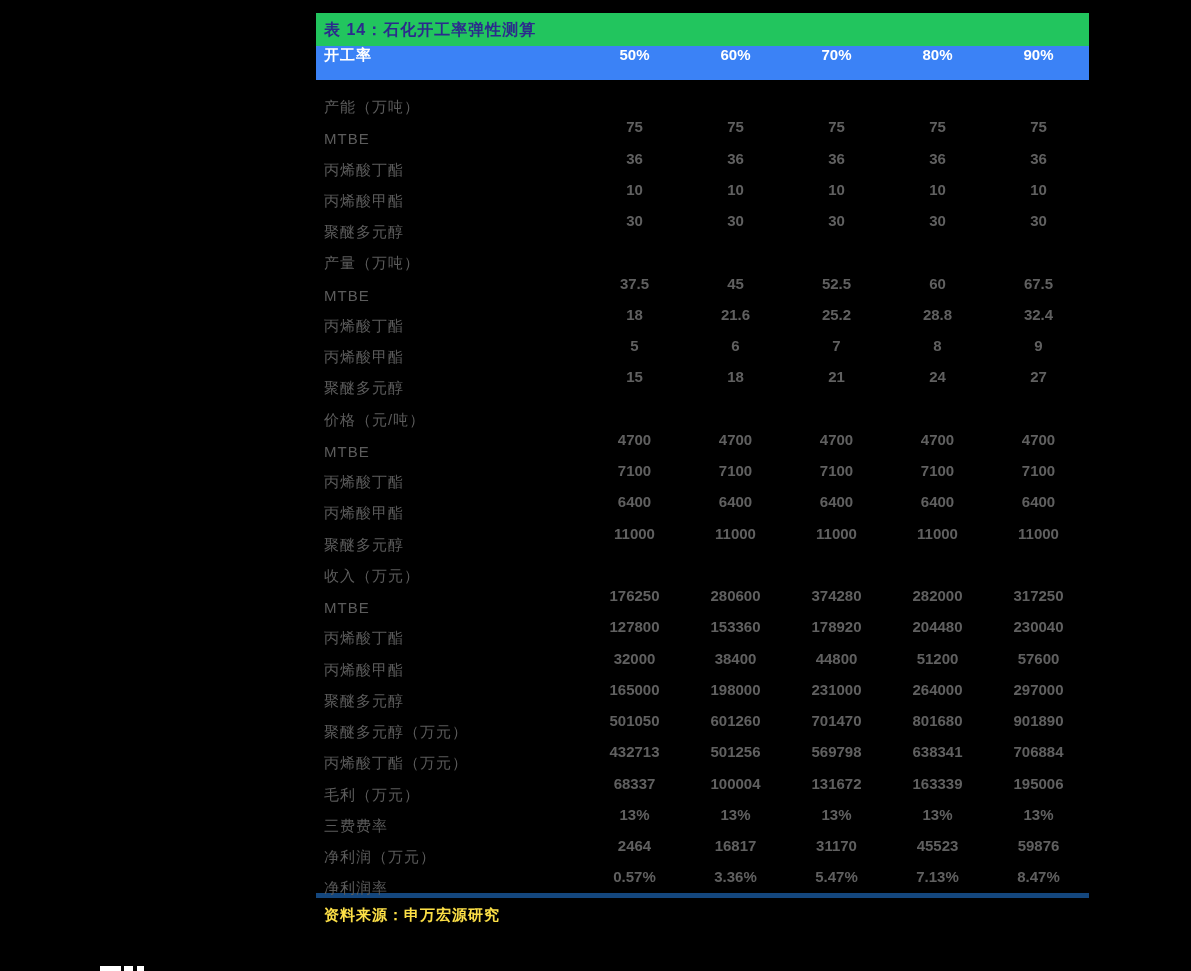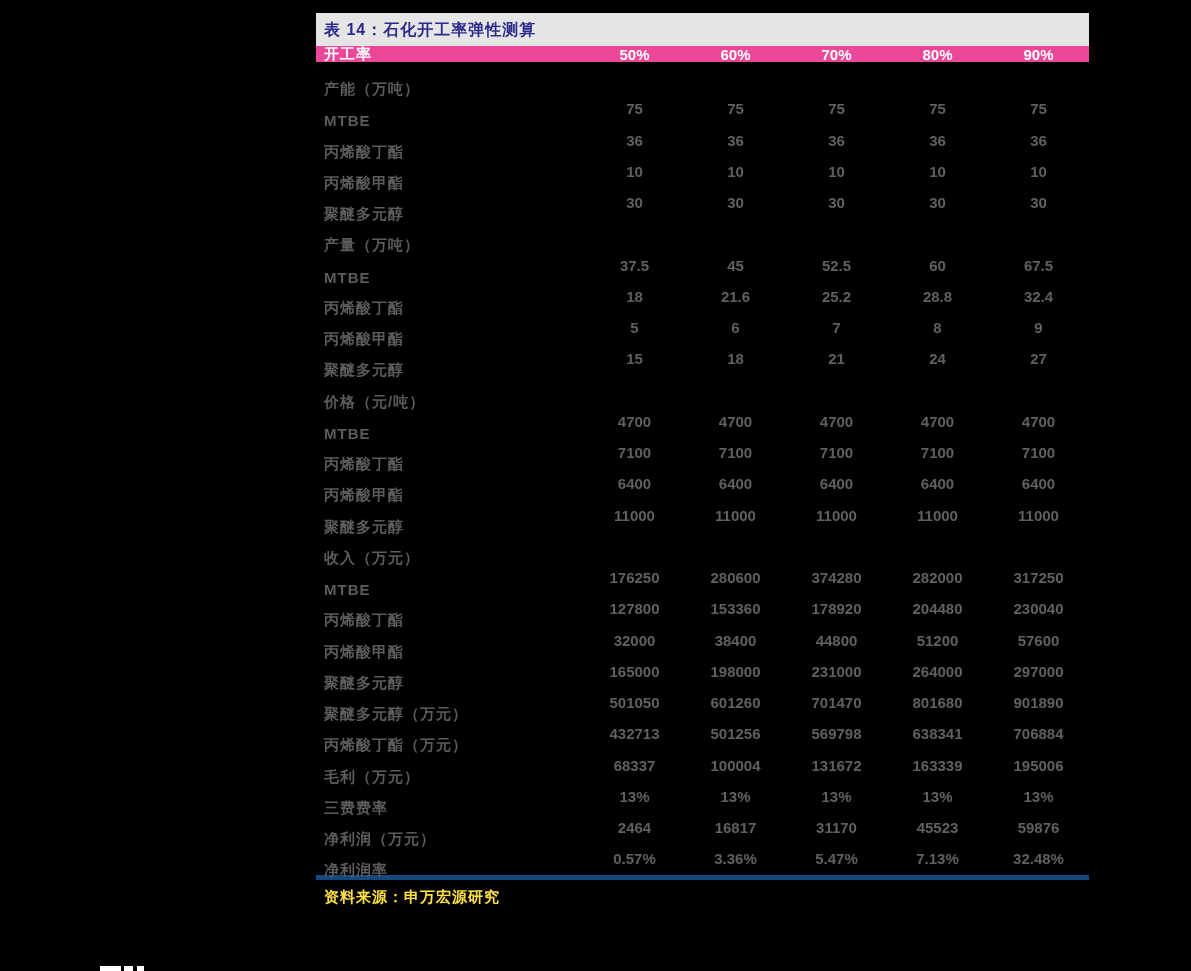--- a/index.html
+++ b/index.html
@@ -20,7 +20,7 @@
   .table-title {
     height: 33px;
     line-height: 33px;
-    background: #e5e5e5;
+    background: #22c55e;
     color: #2b2b8c;
     font-size: 16px;
     font-weight: bold;

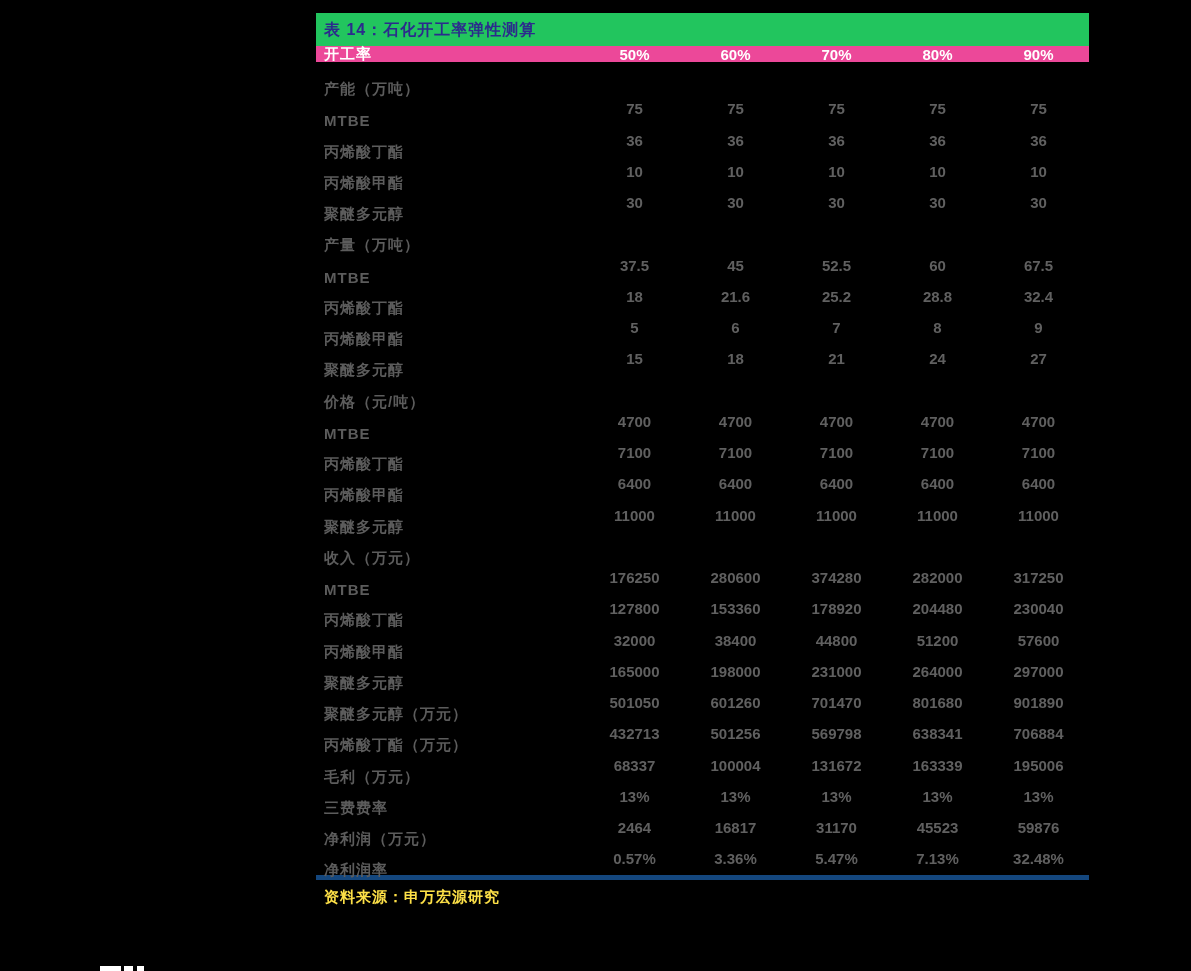--- a/index.html
+++ b/index.html
@@ -29,10 +29,10 @@
     letter-spacing: 1px;
   }
   .header-row {
-    height: 16px;
-    background: #ec4899;
+    height: 34px;
+    background: #3b82f6;
     display: flex;
-    align-items: center;
+    align-items: flex-start;
     color: #ffffff;
     font-size: 15px;
     font-weight: bold;

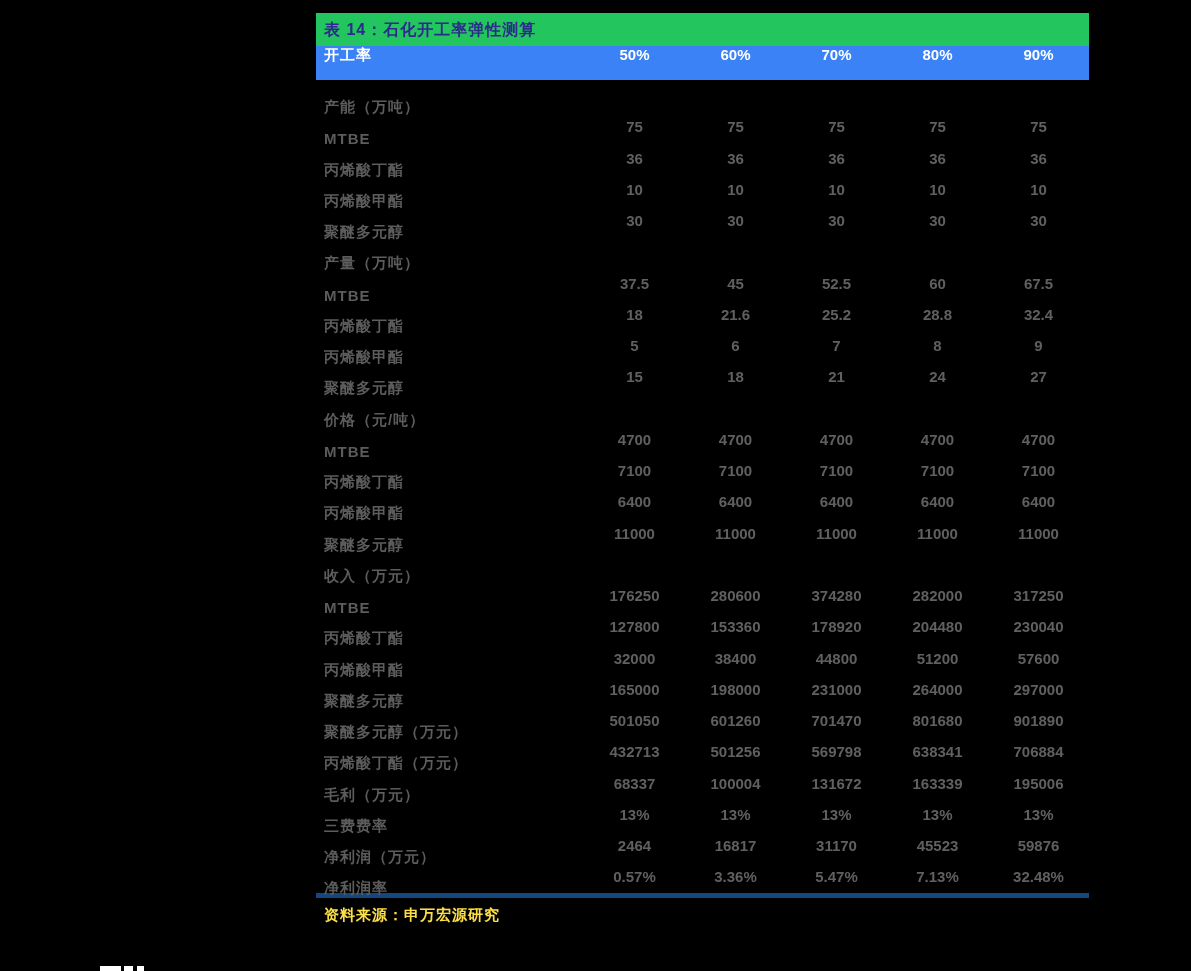--- a/index.html
+++ b/index.html
@@ -57,7 +57,7 @@
   .trow .rlabel {
     flex: 0 0 260px;
     padding-left: 8px;
-    font-weight: bold;
+    font-weight: normal;
     letter-spacing: 1px;
     margin-top: 24px;
   }

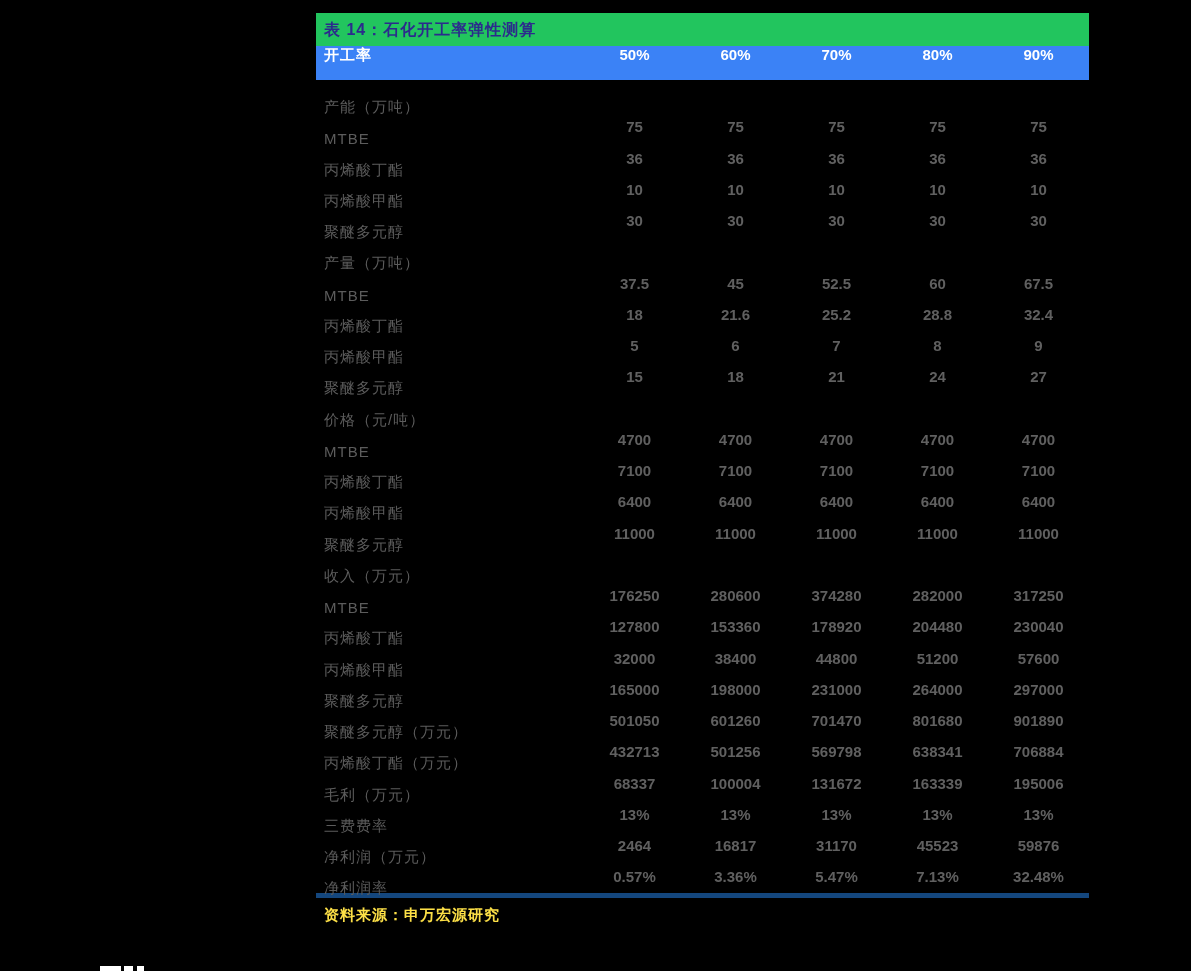--- a/index.html
+++ b/index.html
@@ -311,7 +311,7 @@
           <div class="rval">3.36%</div>
           <div class="rval">5.47%</div>
           <div class="rval">7.13%</div>
-          <div class="rval">32.48%</div>
+          <div class="rval">8.47%</div>
         </div>
       </div>
 

